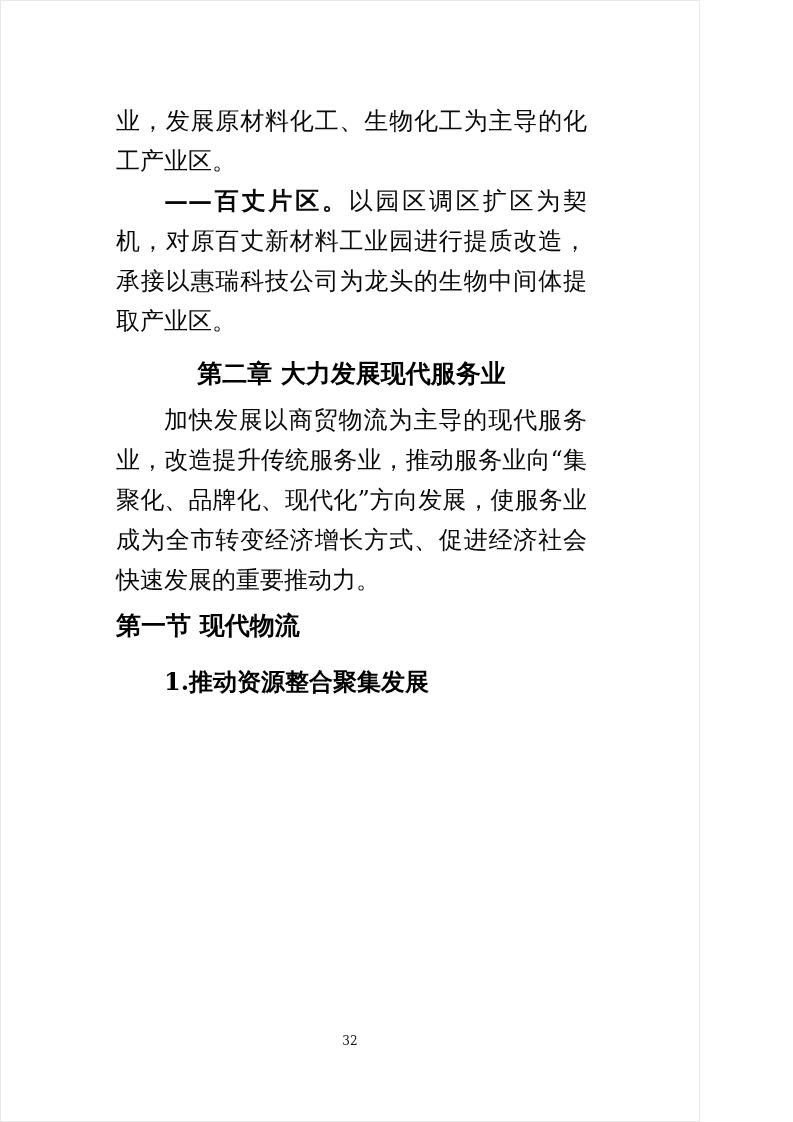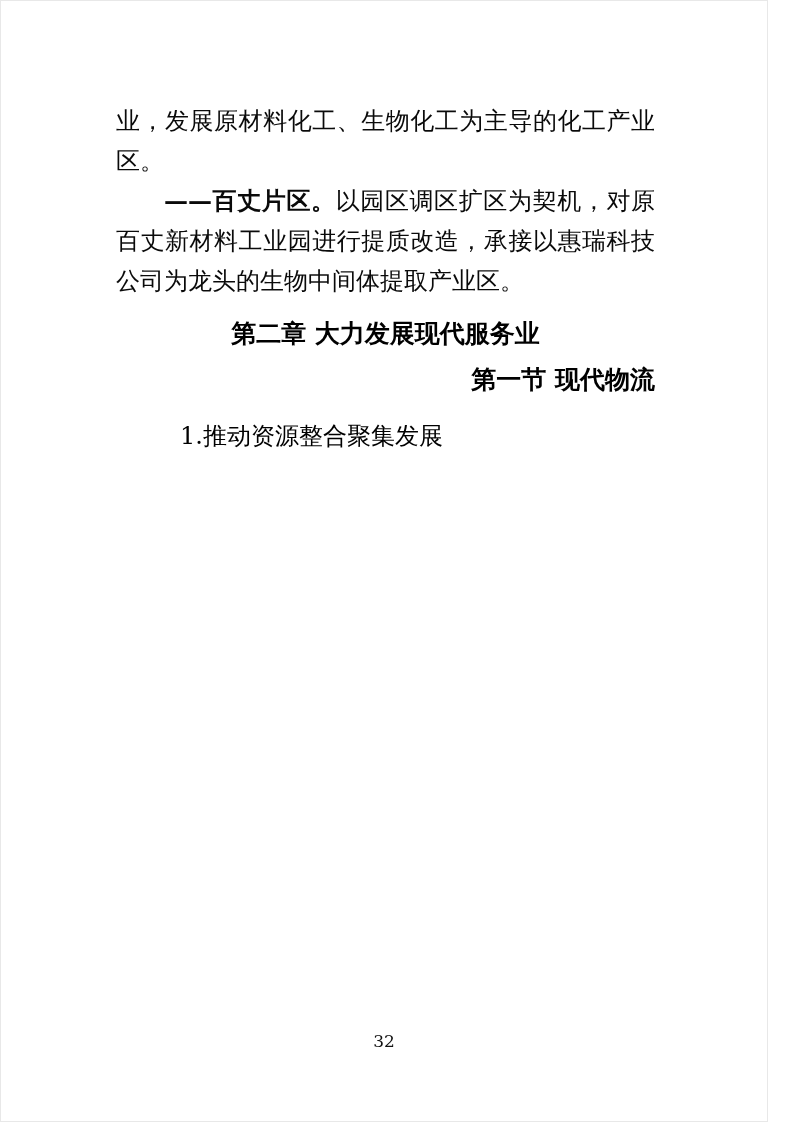--- a/index.html
+++ b/index.html
@@ -5,7 +5,7 @@
   html, body { margin: 0; padding: 0; background: #ffffff; }
   .page {
     position: relative;
-    width: 768px;
+    width: 700px;
     height: 1122px;
     background: #ffffff;
     overflow: hidden;

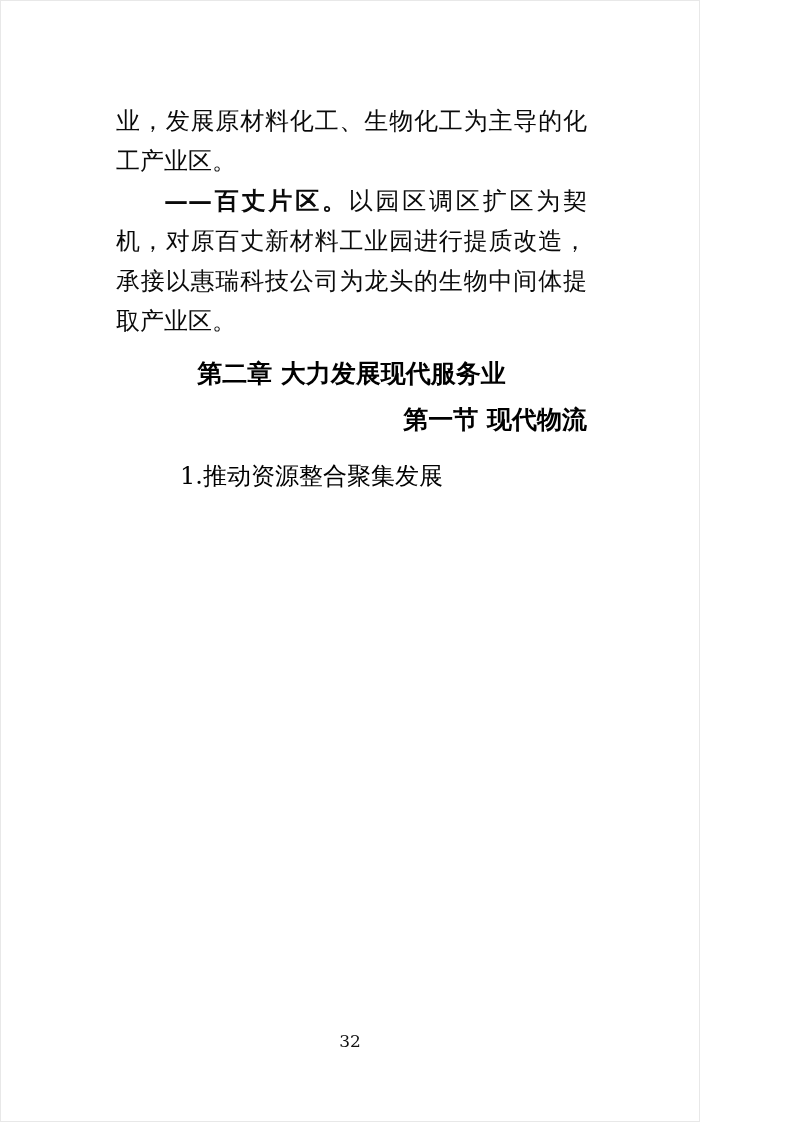--- a/index.html
+++ b/index.html
@@ -85,6 +85,9 @@
 
     <h1 class="chapter-heading">第二章 大力发展现代服务业</h1>
 
+    <p class="body-text">
+      <span>加快发展以商贸物流为主导的现代服务业，改造提升传统服务业，推动服务业向“集聚化、品牌化、现代化”方向发展，使服务业成为全市转变经济增长方式、促进经济社会快速发展的重要推动力。</span>
+    </p>
 
     <h2 class="section-heading">第一节 现代物流</h2>
 

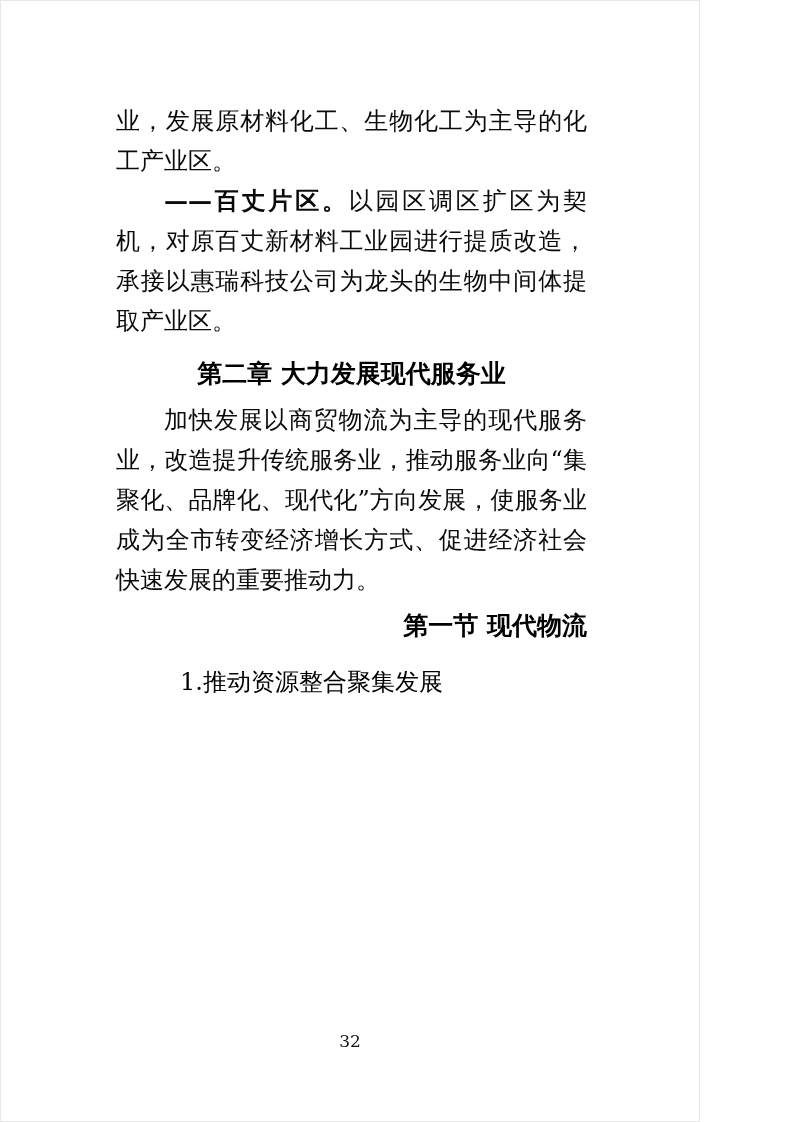--- a/index.html
+++ b/index.html
@@ -45,7 +45,7 @@
     font-size: 25px;
     font-weight: bold;
     line-height: 40px;
-    text-align: right;
+    text-align: left;
     color: #000000;
   }
   h3.sub-heading {

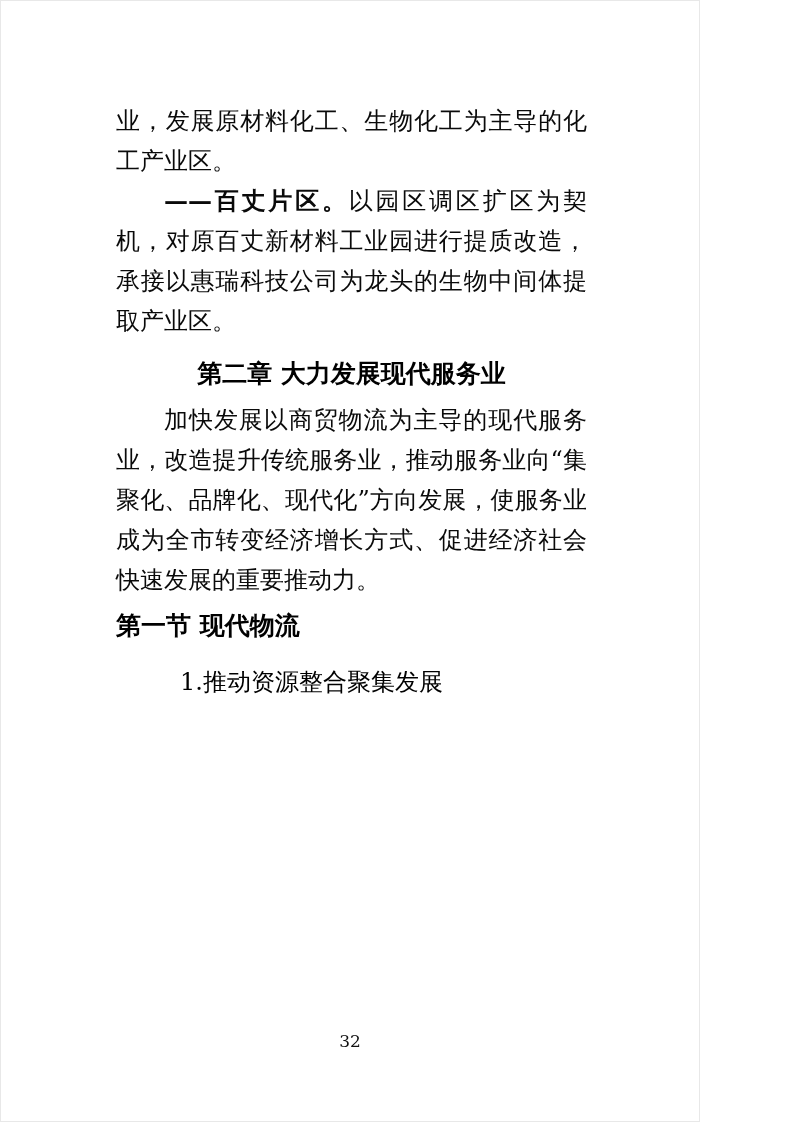--- a/index.html
+++ b/index.html
@@ -49,9 +49,9 @@
     color: #000000;
   }
   h3.sub-heading {
-    margin: 16px;
+    margin: 0;
     font-size: 24px;
-    font-weight: normal;
+    font-weight: bold;
     line-height: 40px;
     text-indent: 2em;
     text-align: left;

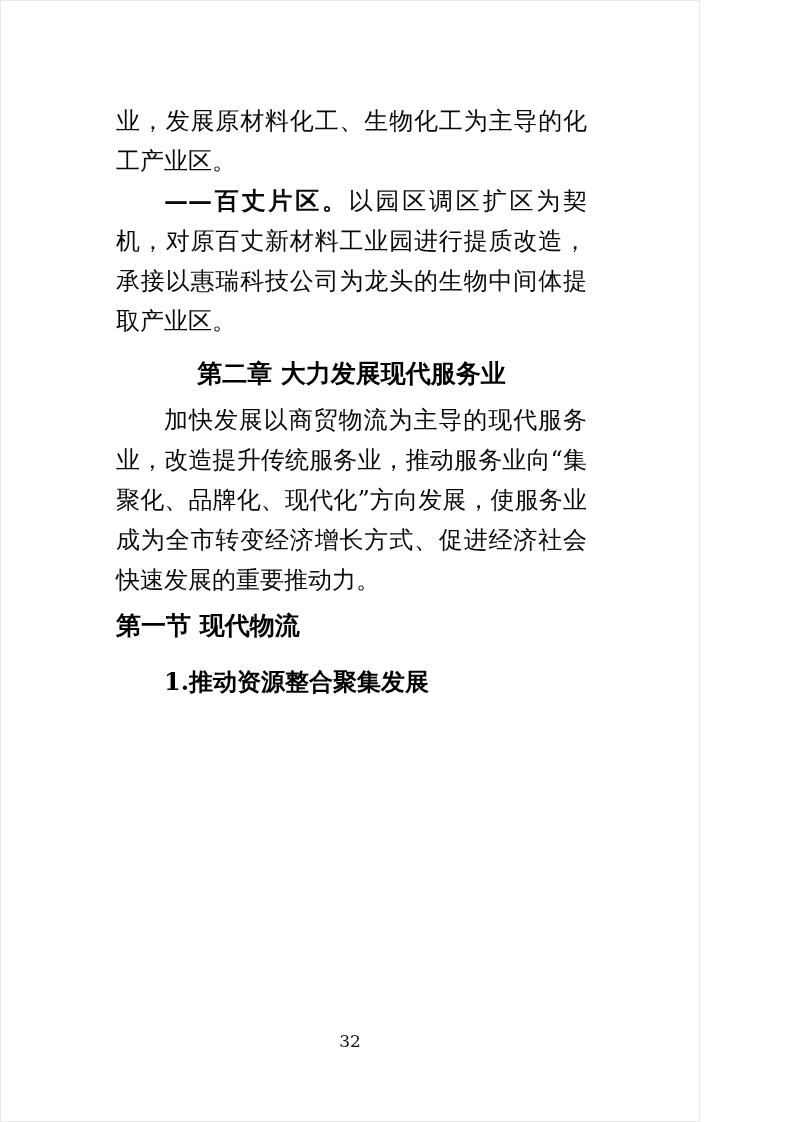--- a/index.html
+++ b/index.html
@@ -63,7 +63,7 @@
     right: 0;
     bottom: 70px;
     text-align: center;
-    font-size: 17px;
+    font-size: 12px;
     line-height: 20px;
     color: #111111;
   }

